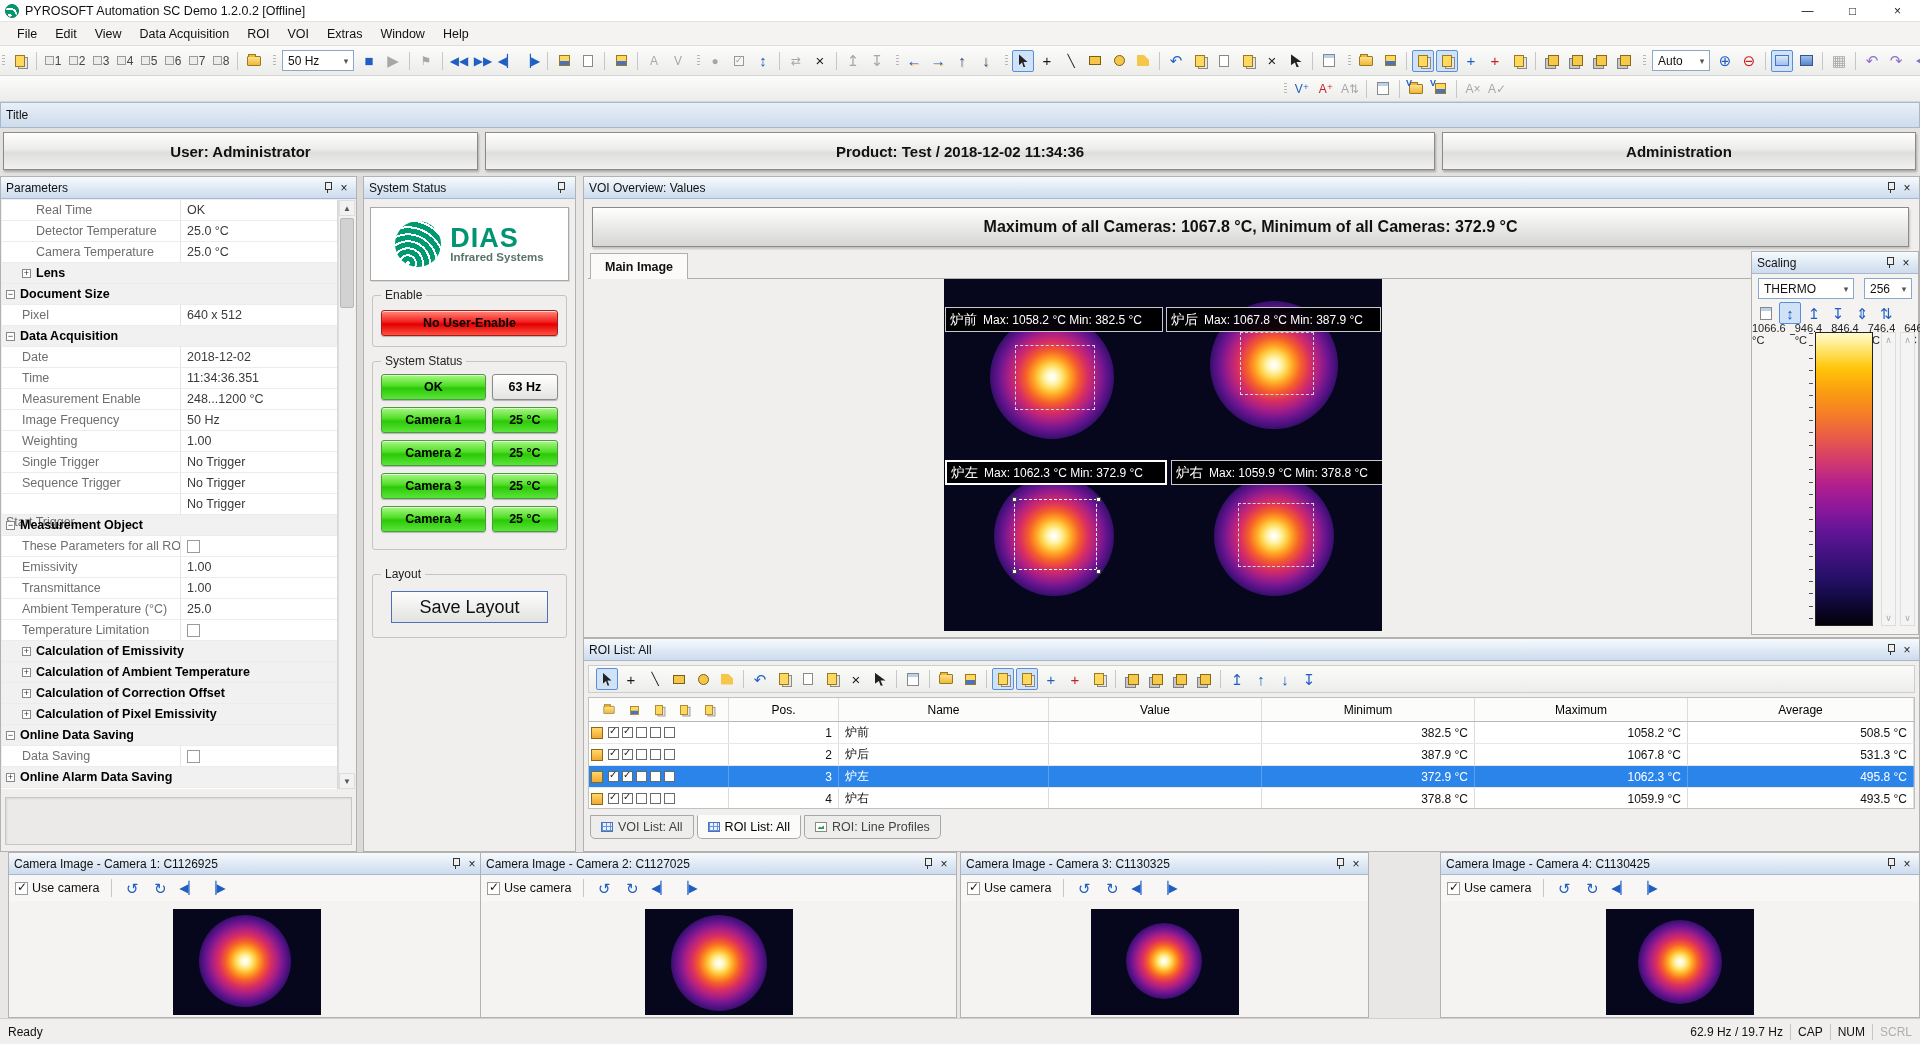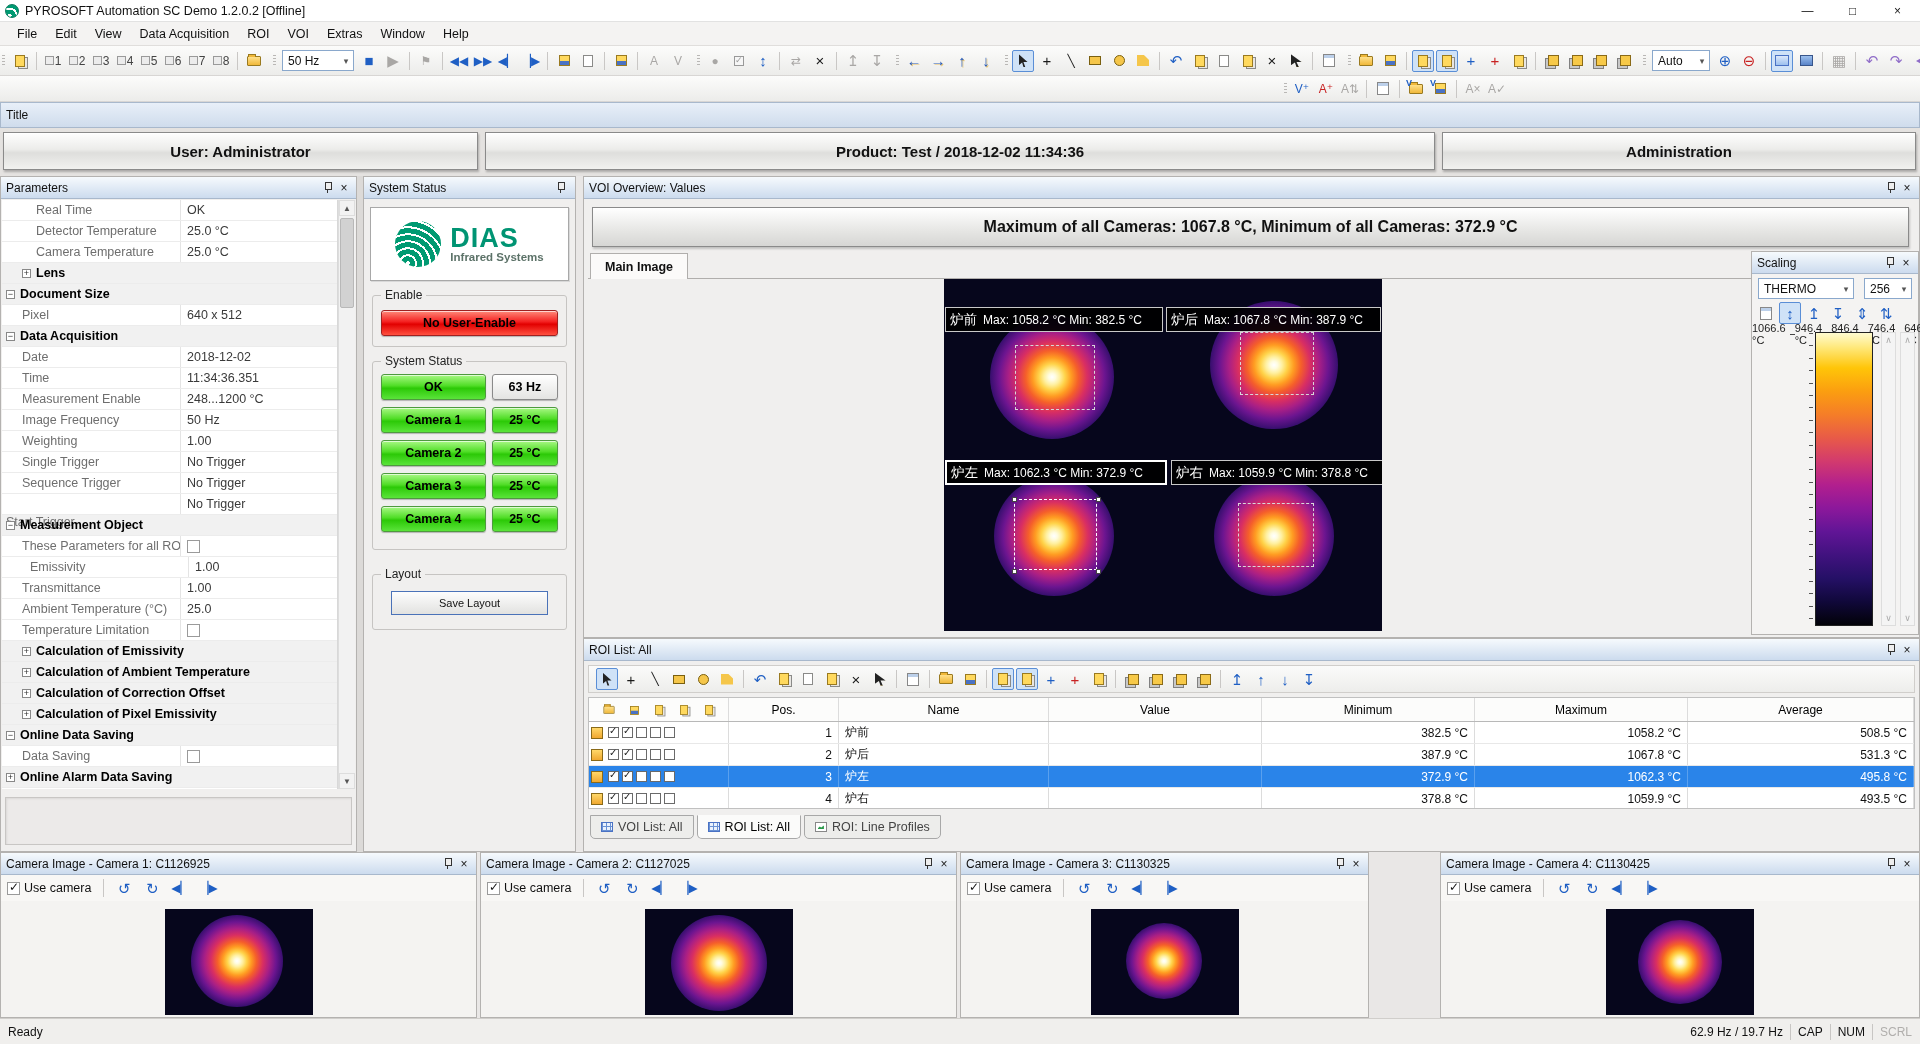--- a/index.html
+++ b/index.html
@@ -559,7 +559,7 @@
           </div>
         </div>
         <div class="prow">
-          <div class="pl" style="padding-left: 20px; margin-left: 8px;">Emissivity</div>
+          <div class="pl" style="padding-left: 20px;">Emissivity</div>
           <div class="pv">1.00</div>
         </div>
         <div class="prow">

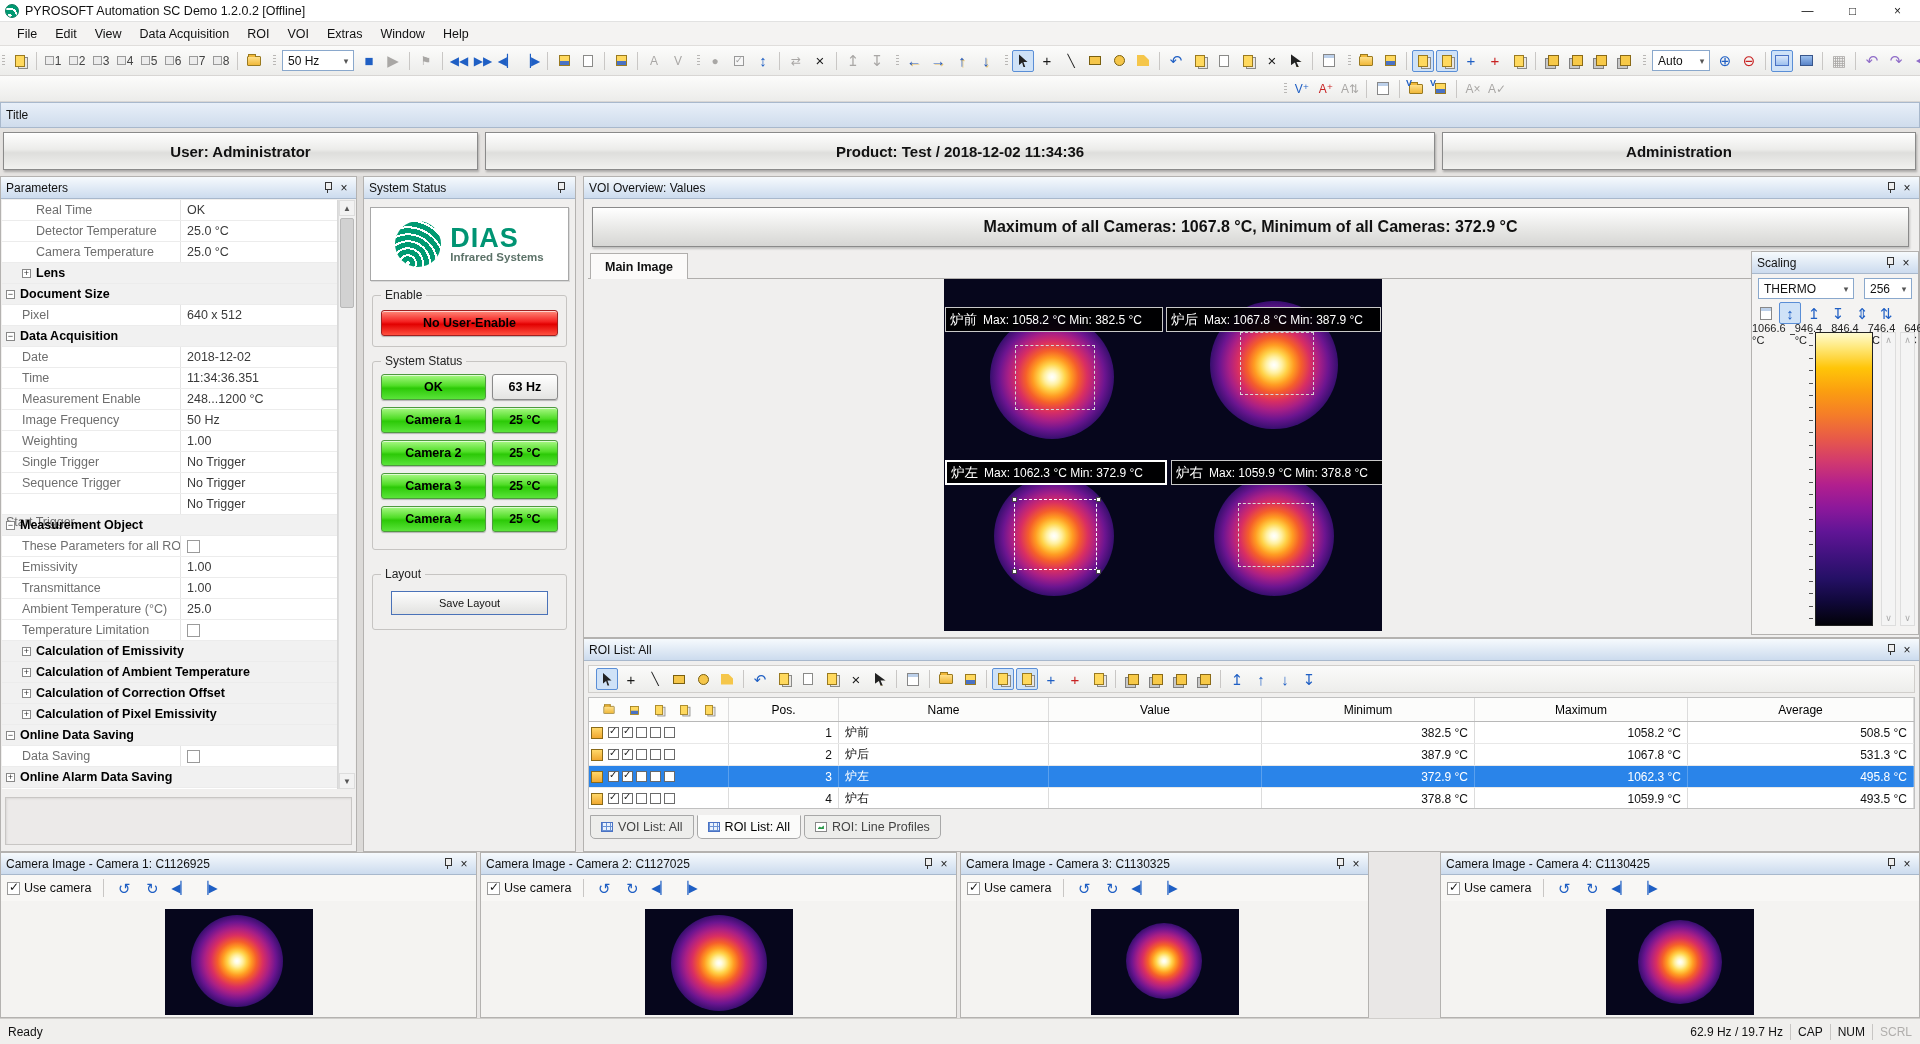--- a/index.html
+++ b/index.html
@@ -106,7 +106,7 @@
   .srow .l { flex:1.6; height:26px; }
   .srow .r { flex:1; height:26px; }
   #enable-btn { height:26px; margin-top:2px; }
-  #savelayout { height:24px; margin:4px 10px; background:linear-gradient(#fdfdfd,#e2e2e0); border:1px solid #4a72b8; font-size:11px; display:flex; align-items:center; justify-content:center; }
+  #savelayout { height:32px; margin:4px 10px; background:linear-gradient(#fdfdfd,#e2e2e0); border:1px solid #4a72b8; font-size:18px; display:flex; align-items:center; justify-content:center; }
 
   
   #voi-banner { position:absolute; left:8px; right:10px; top:30px; height:40px; background:linear-gradient(#ffffff,#e8e8e6 55%,#d6d6d4); border:1px solid #8a8a8a; box-shadow:inset 0 1px 0 #fff, 1px 2px 2px rgba(0,0,0,.2); display:flex; align-items:center; justify-content:center; font-size:16px; font-weight:bold; }

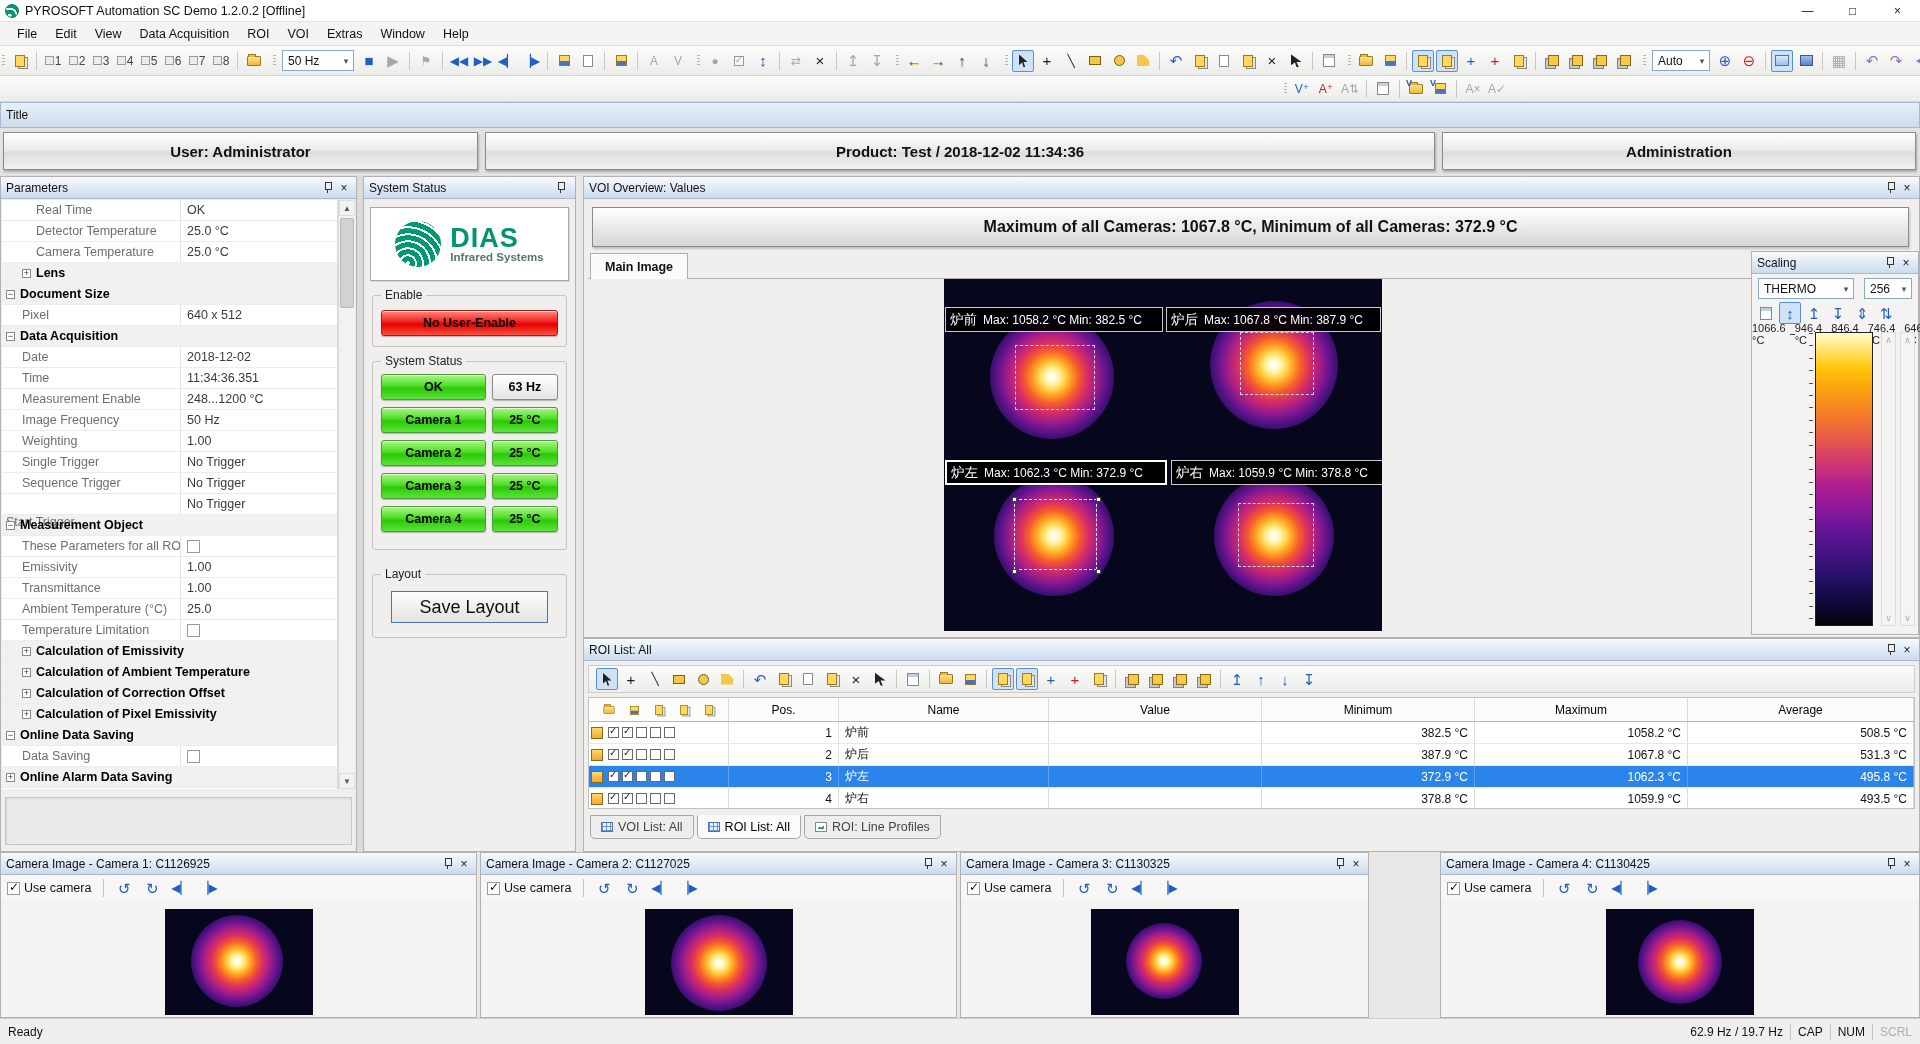--- a/index.html
+++ b/index.html
@@ -1000,7 +1000,7 @@
       </div>
   </div>
 
-  <div class="campanel" style="left:0; width:477px;">
+  <div class="campanel" style="left:8px; width:477px;">
       <div class="phead">
         <span>Camera Image - Camera 1: C1126925</span>
         <span class="sp"></span>

